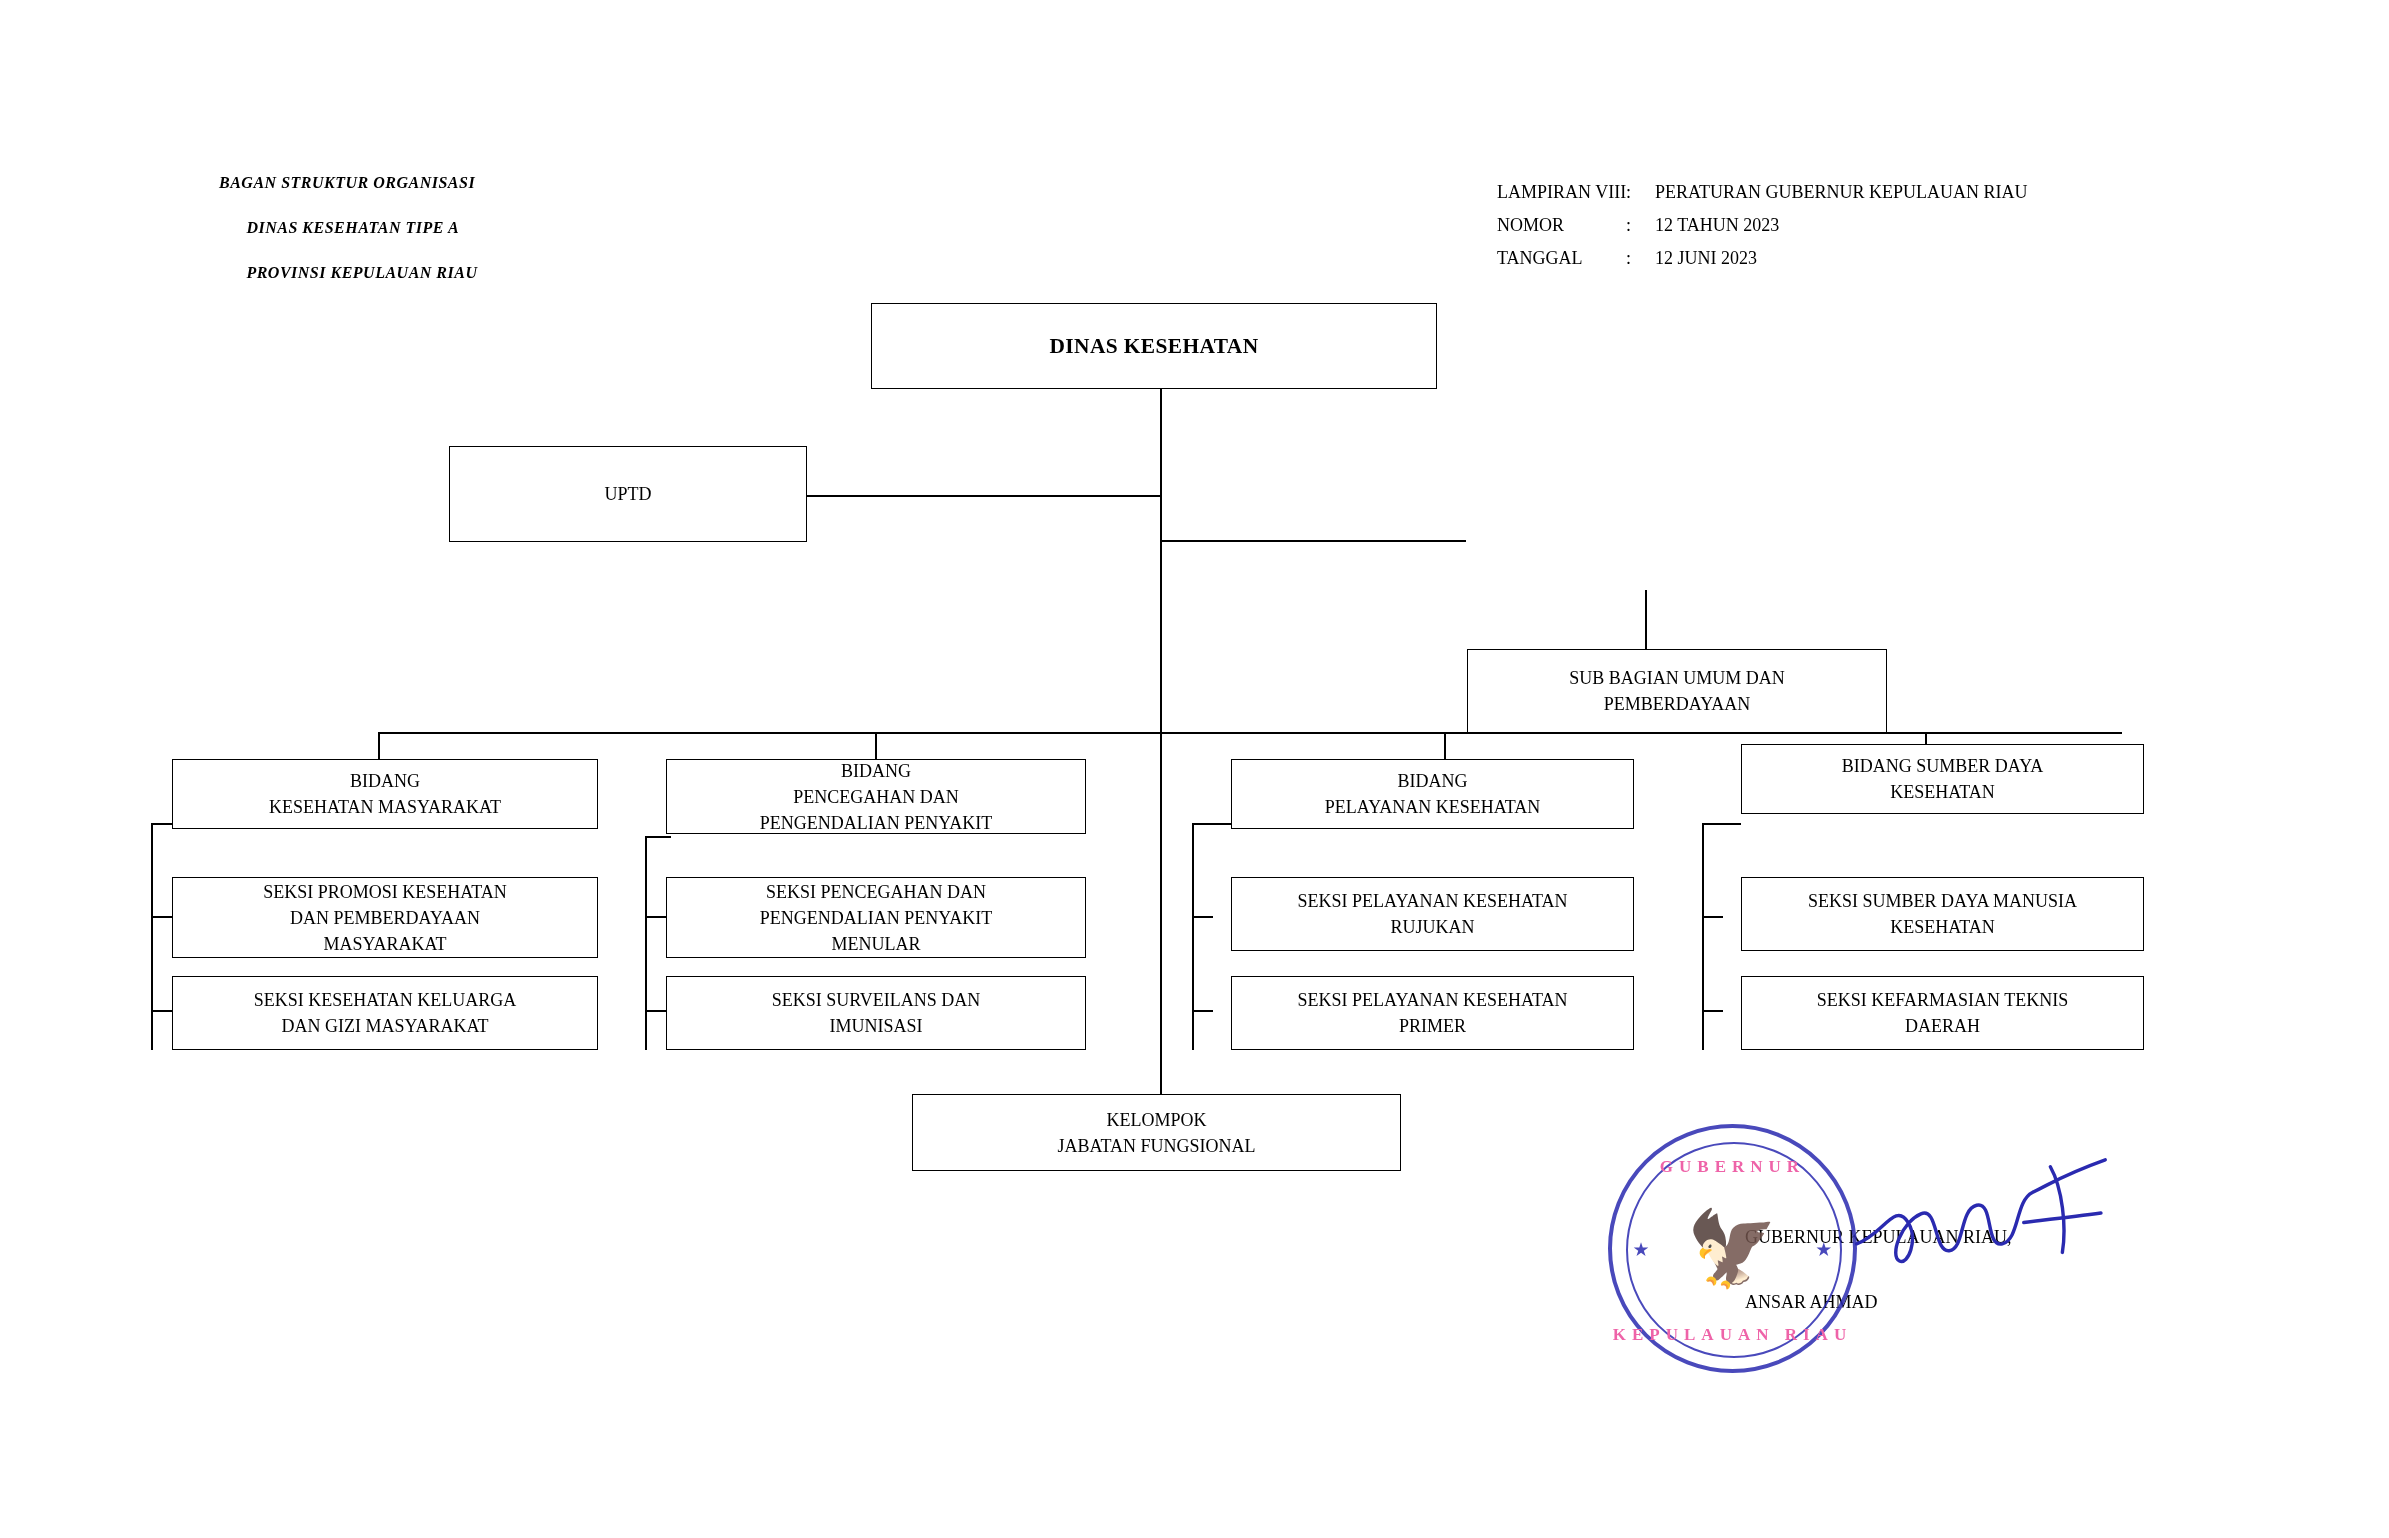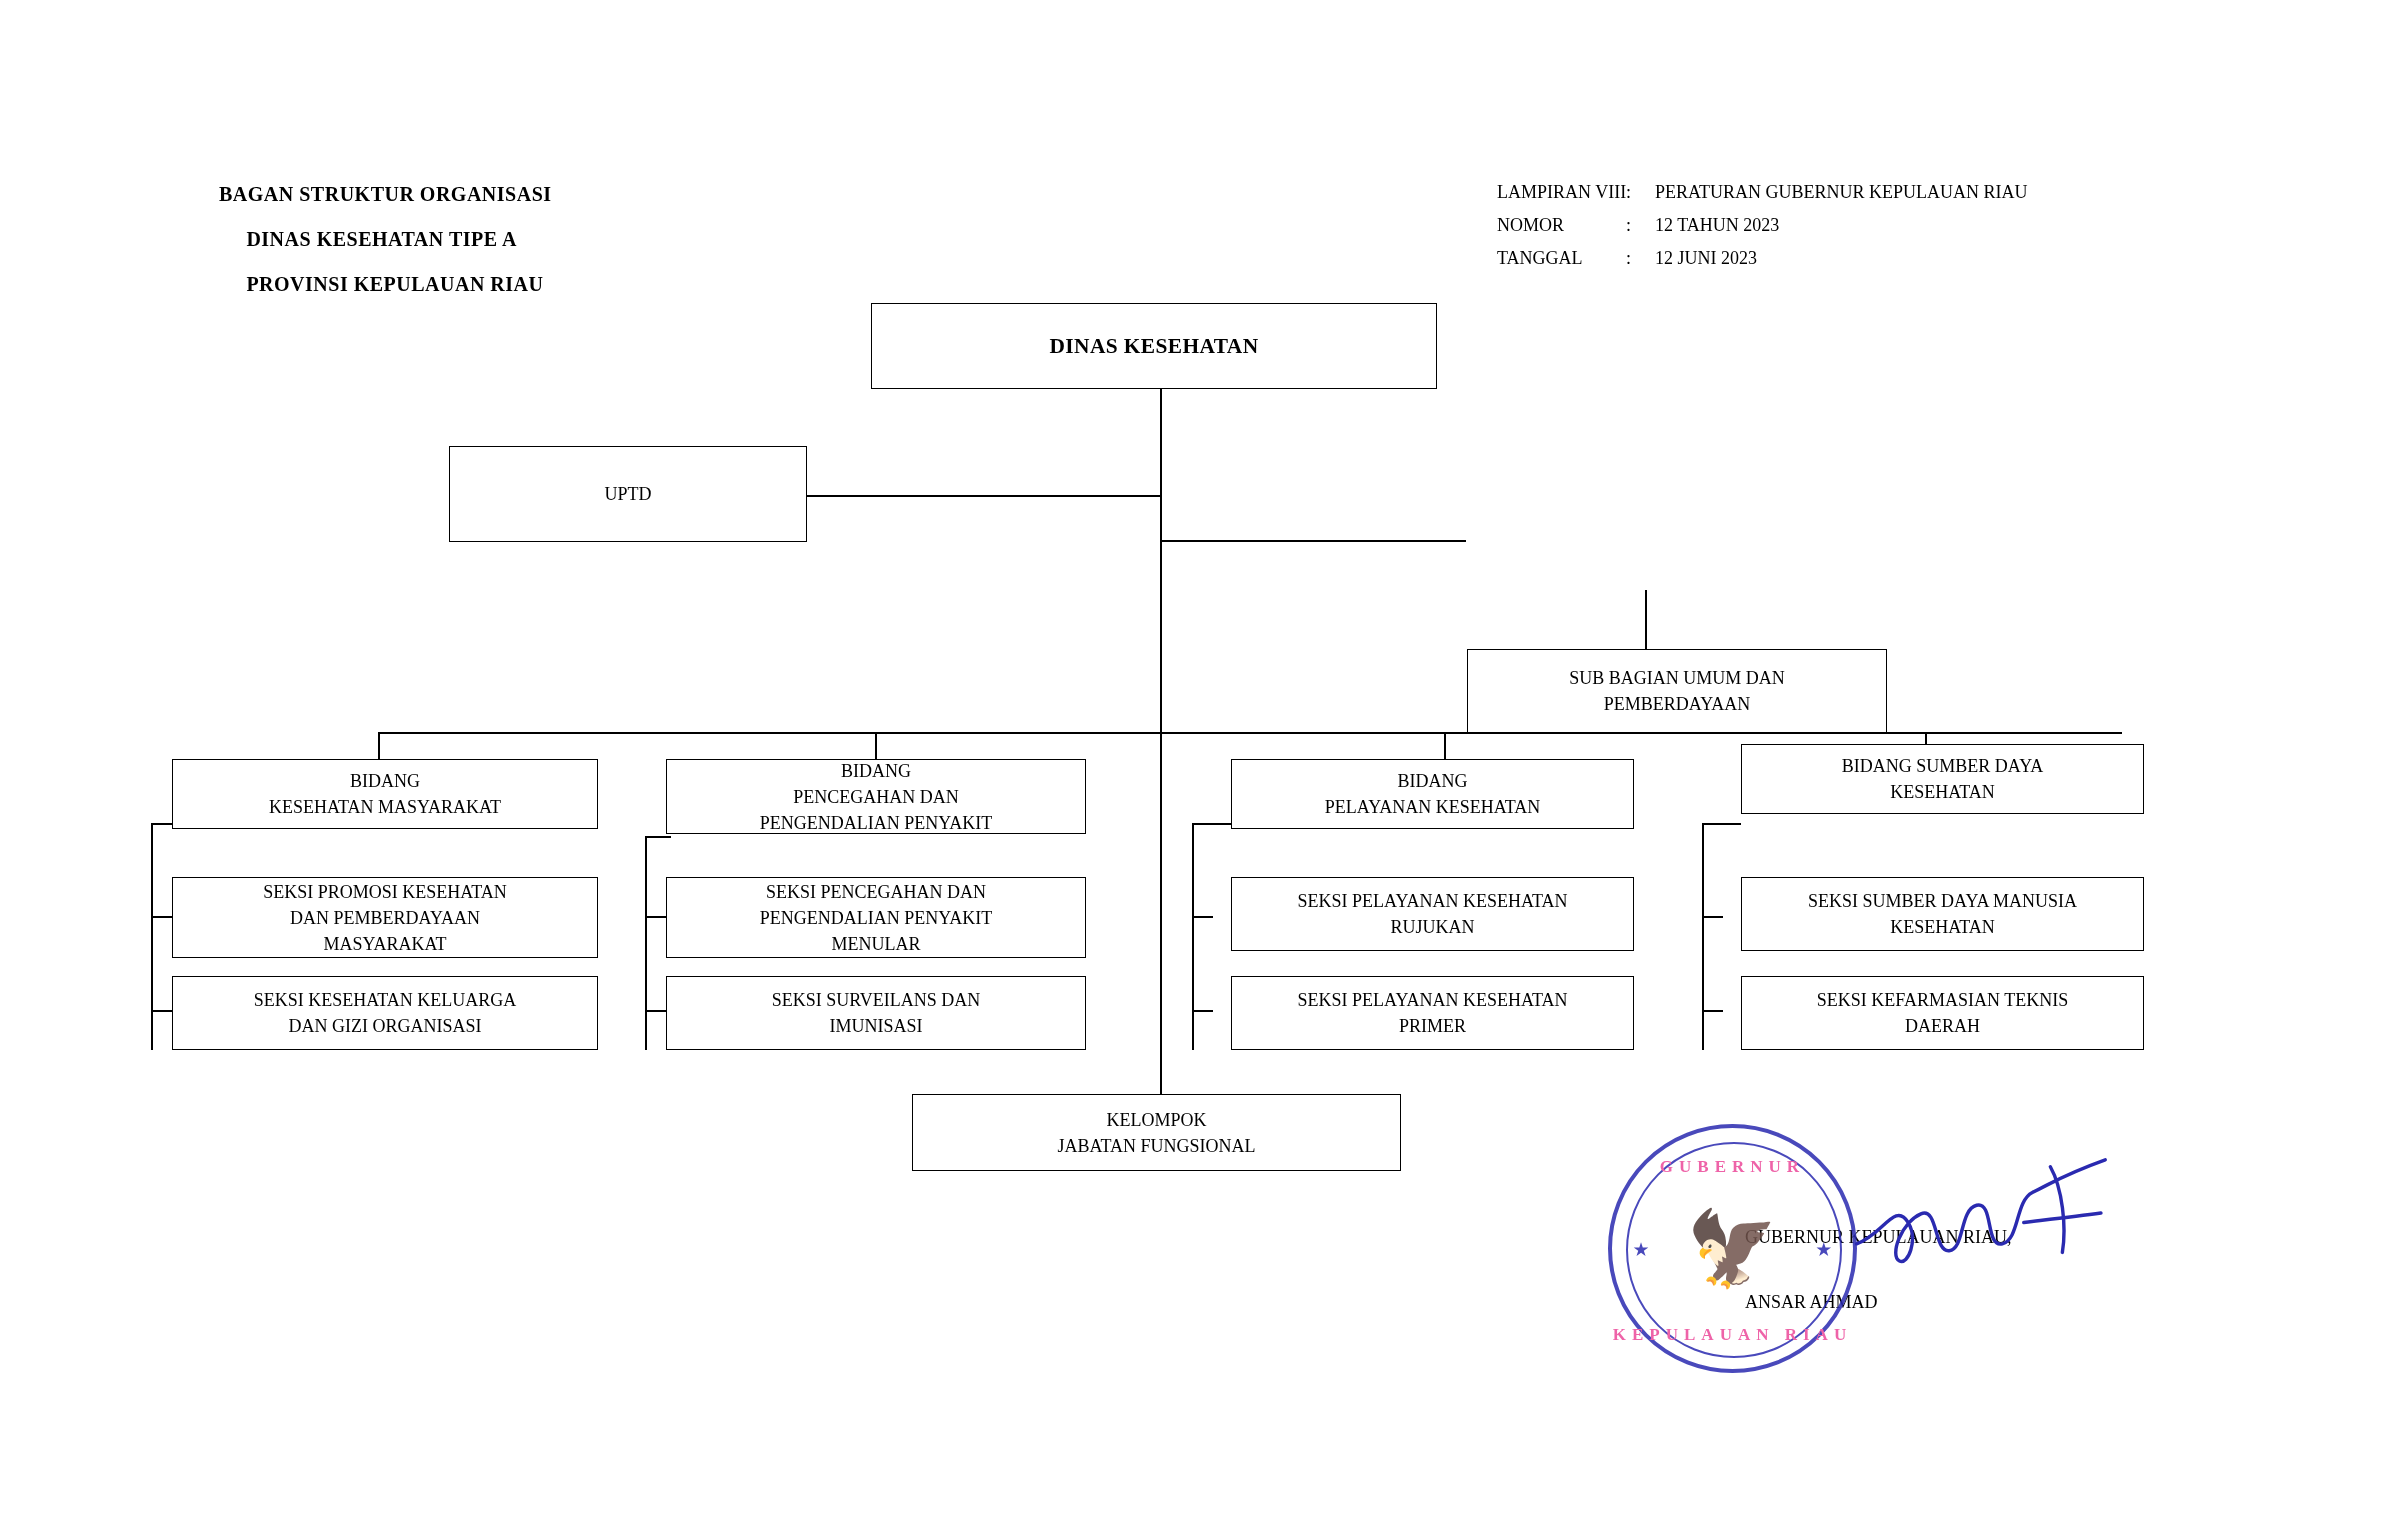--- a/index.html
+++ b/index.html
@@ -23,12 +23,13 @@
   
   .hdr-left {
     left: 219px;
-    top: 172px;
+    top: 160px;
     font-family: "Liberation Serif", serif;
     font-weight: bold;
-    font-size: 20px;
+    font-size: 16px;
     letter-spacing: 0.5px;
     line-height: 45px;
+    font-style: italic;
   }
   .hdr-left div { white-space: nowrap; }
   .hdr-left .l2 { padding-left: 27.4px; }

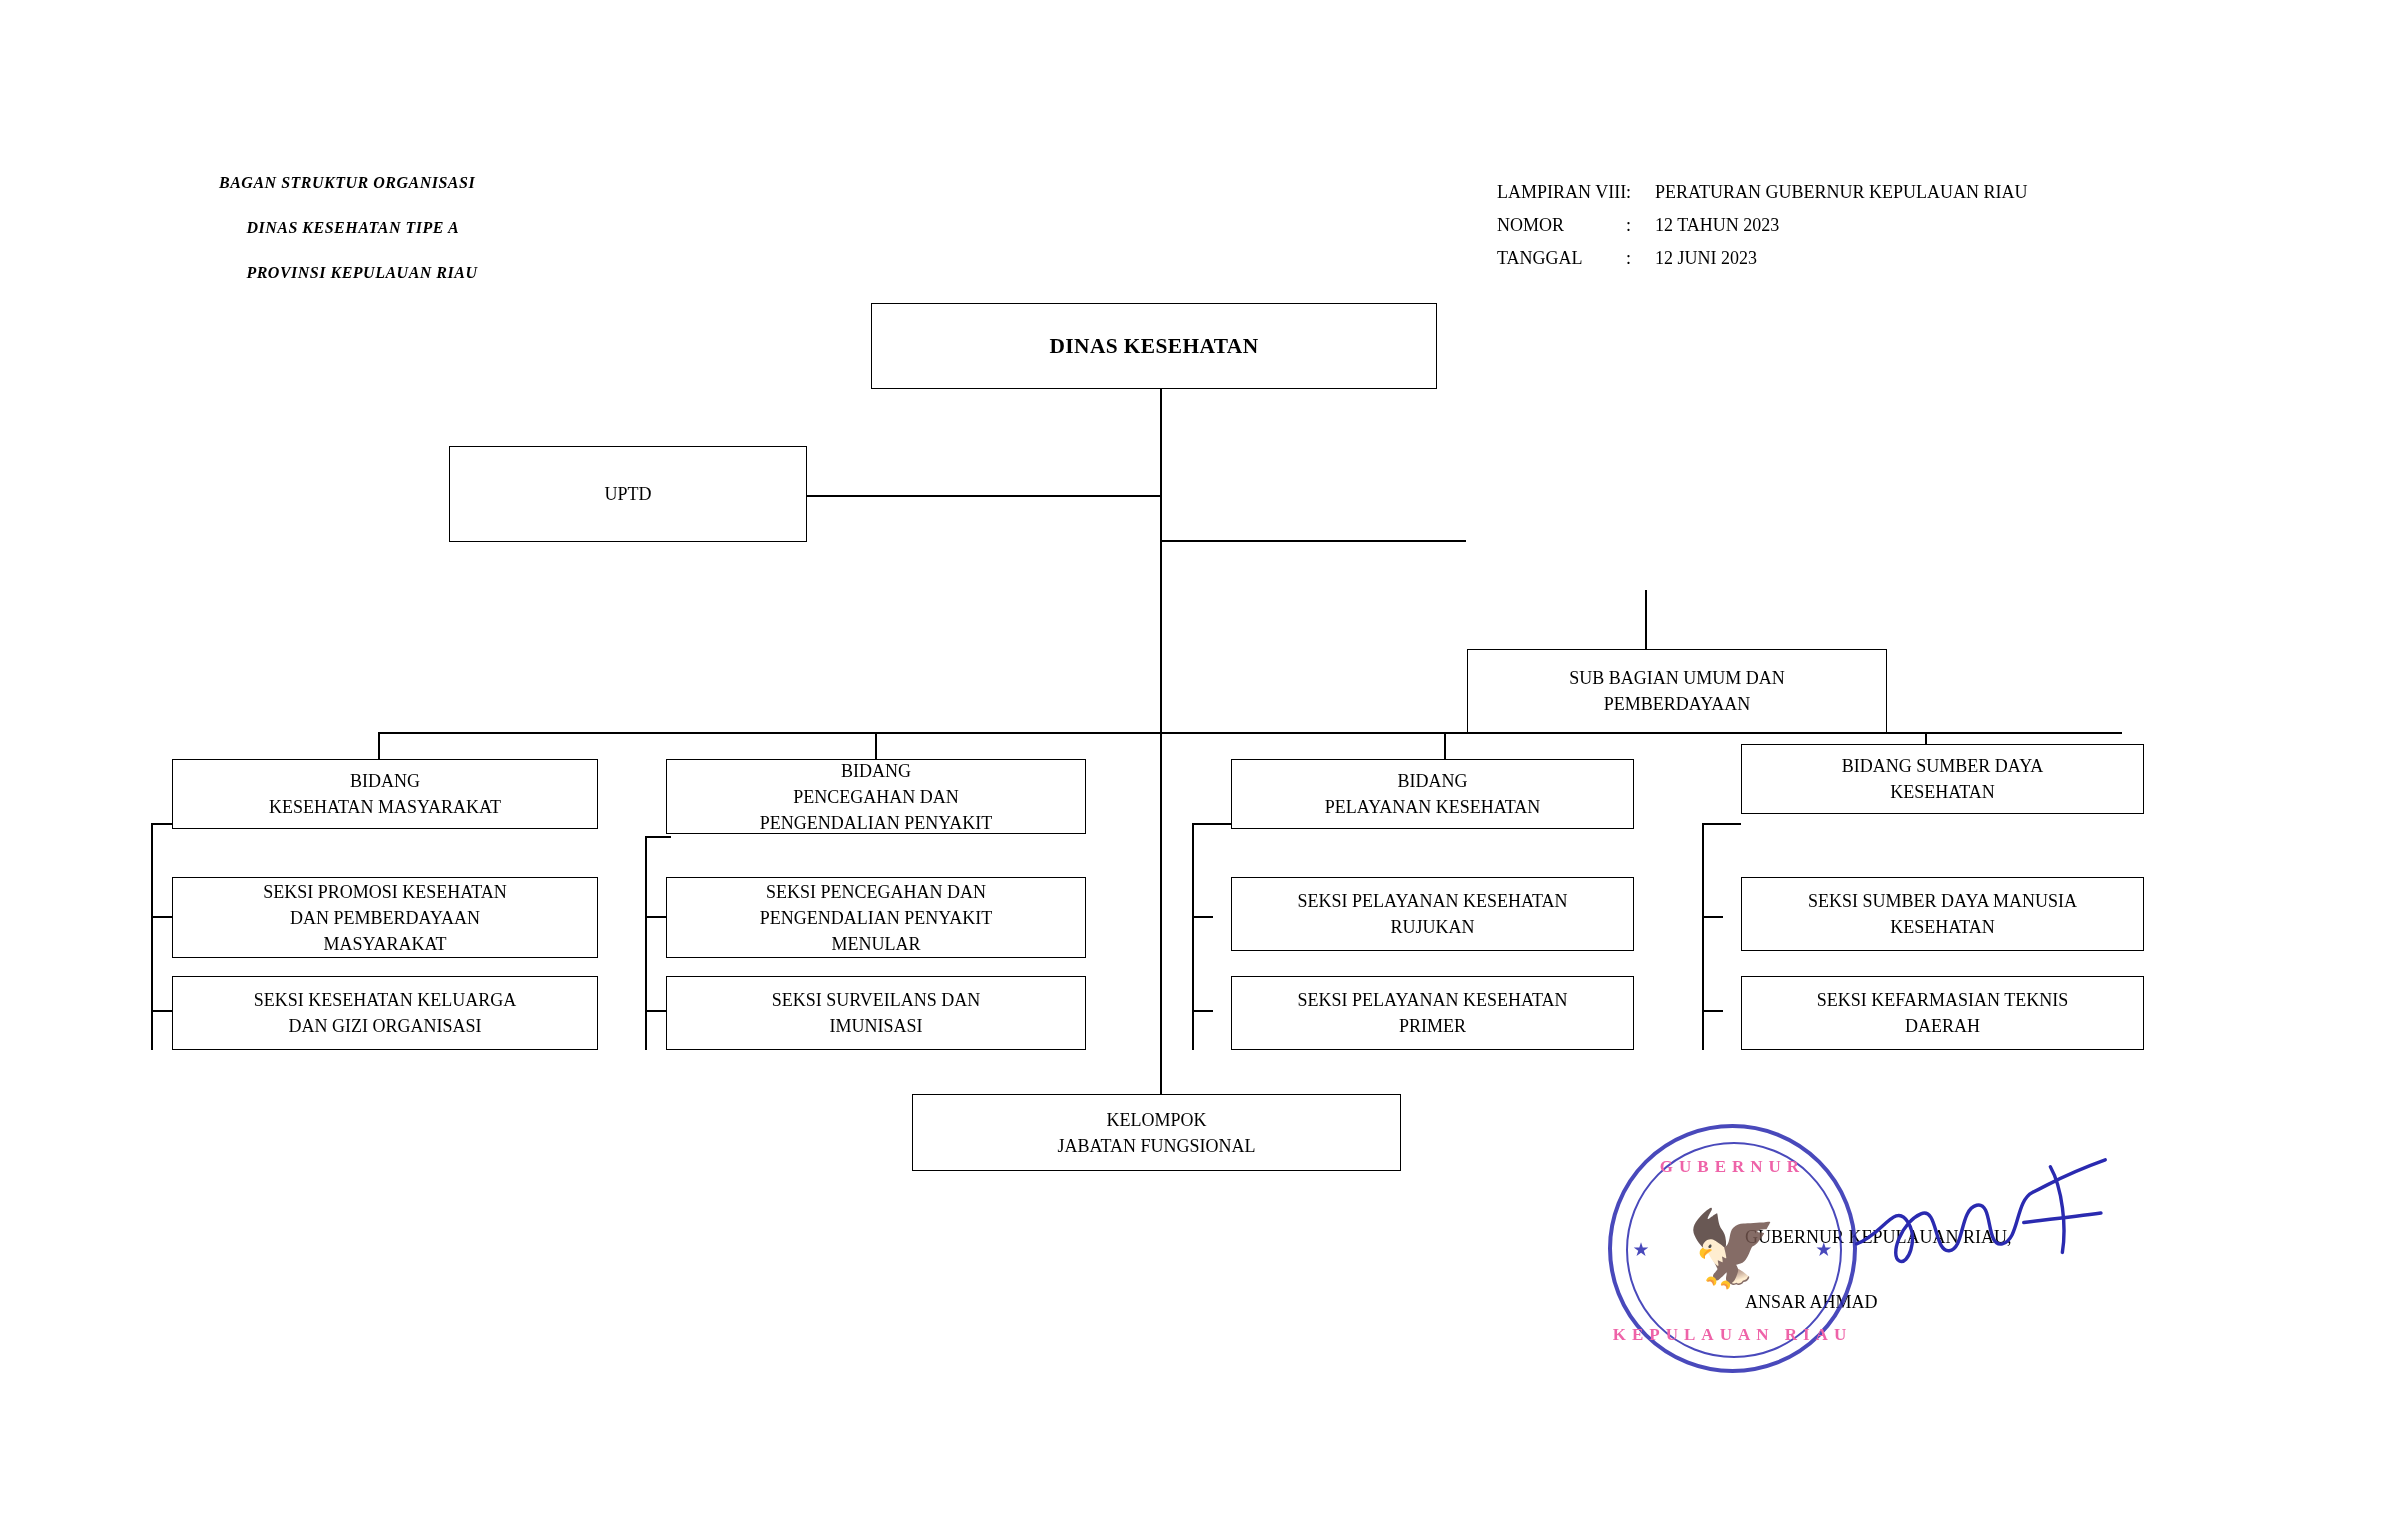--- a/index.html
+++ b/index.html
@@ -263,7 +263,7 @@
   <div class="abs box" style="left:172px; top:976px; width:426px; height:74px;">
     <div>
       <span>SEKSI KESEHATAN KELUARGA</span>
-      <span>DAN GIZI ORGANISASI</span>
+      <span>DAN GIZI MASYARAKAT</span>
     </div>
   </div>
 

